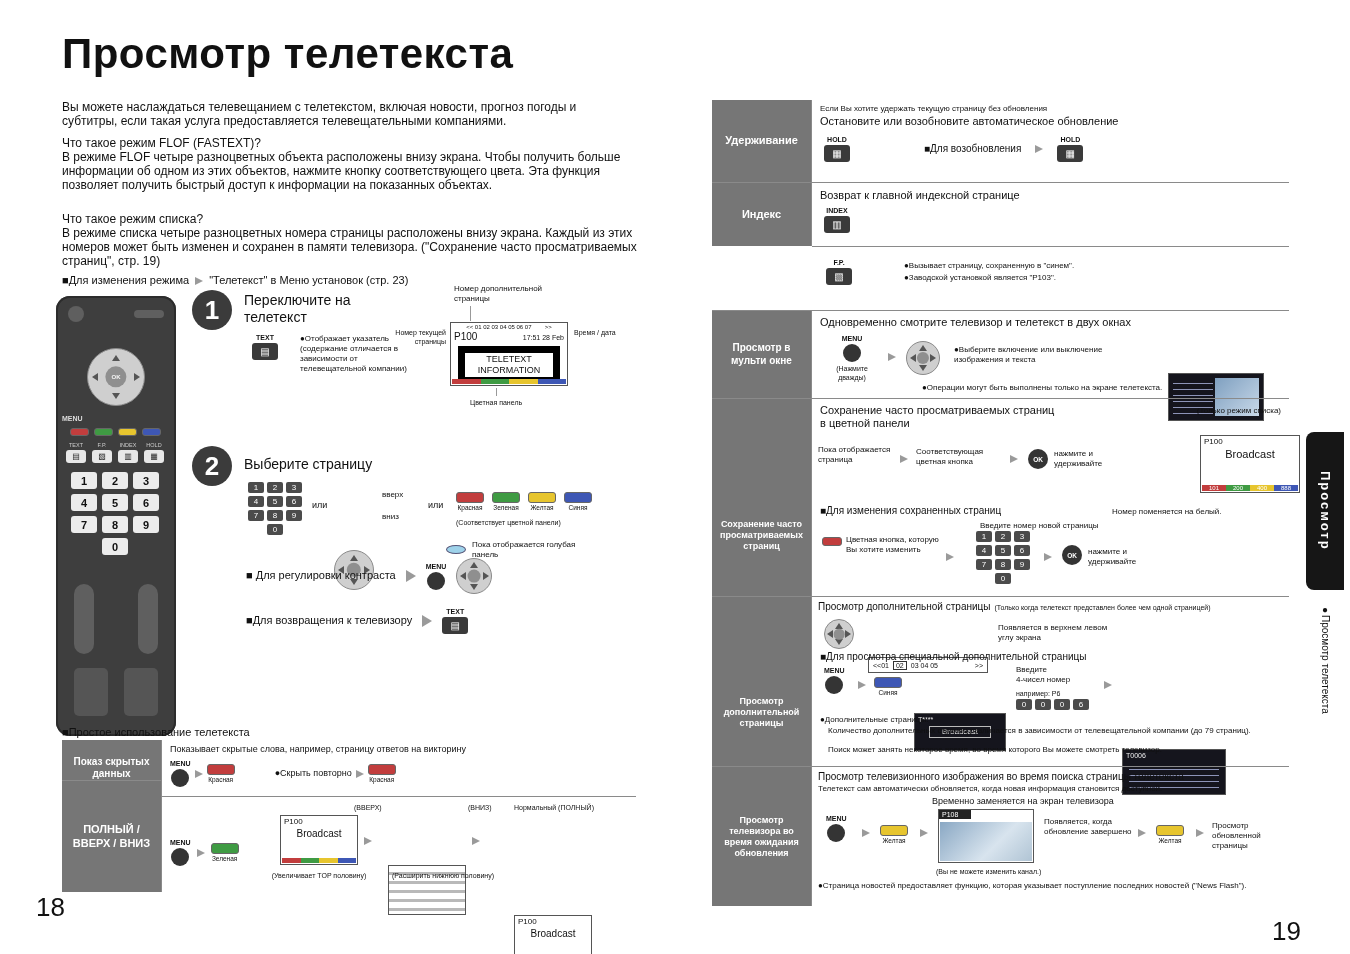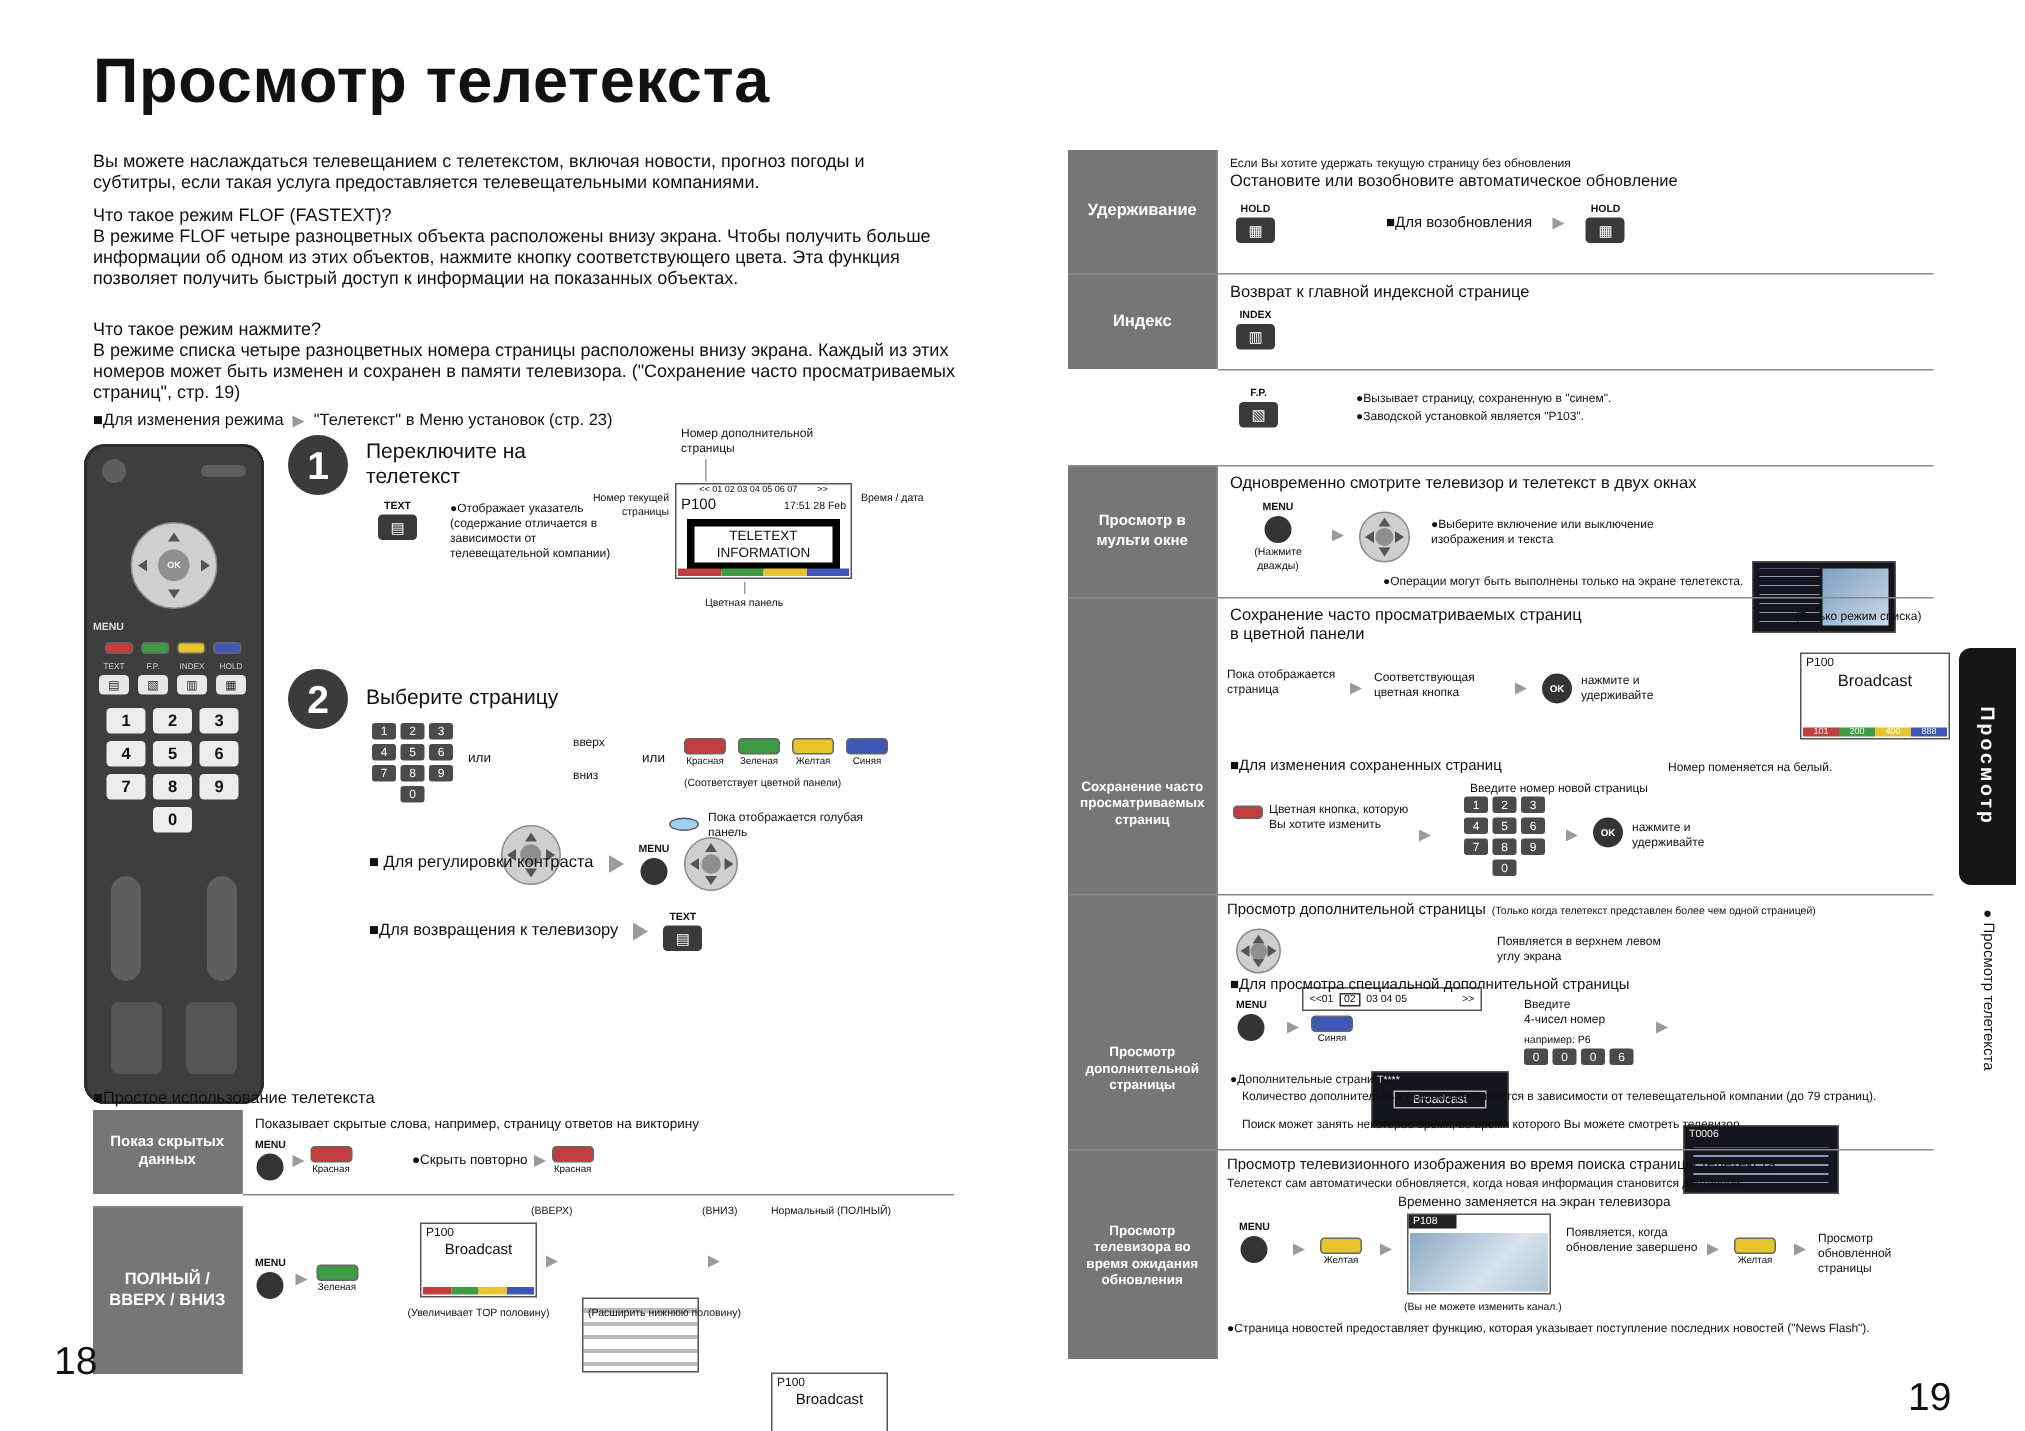--- a/index.html
+++ b/index.html
@@ -64,7 +64,7 @@
   <p class="abs t12" style="left:62px;top:100px;width:565px">Вы можете наслаждаться телевещанием с телетекстом, включая новости, прогноз погоды и субтитры, если такая услуга предоставляется телевещательными компаниями.</p>
   <div class="abs t12 b" style="left:62px;top:136px">Что такое режим FLOF (FASTEXT)?</div>
   <p class="abs t12" style="left:62px;top:150px;width:580px">В режиме FLOF четыре разноцветных объекта расположены внизу экрана. Чтобы получить больше информации об одном из этих объектов, нажмите кнопку соответствующего цвета. Эта функция позволяет получить быстрый доступ к информации на показанных объектах.</p>
-  <div class="abs t12 b" style="left:62px;top:212px">Что такое режим нажмите?</div>
+  <div class="abs t12 b" style="left:62px;top:212px">Что такое режим списка?</div>
   <p class="abs t12" style="left:62px;top:226px;width:580px">В режиме списка четыре разноцветных номера страницы расположены внизу экрана. Каждый из этих номеров может быть изменен и сохранен в памяти телевизора. ("Сохранение часто просматриваемых страниц", стр. 19)</p>
   <div class="abs flowrow" style="left:62px;top:274px;gap:6px">
     <span class="t11 b">■Для изменения режима</span>

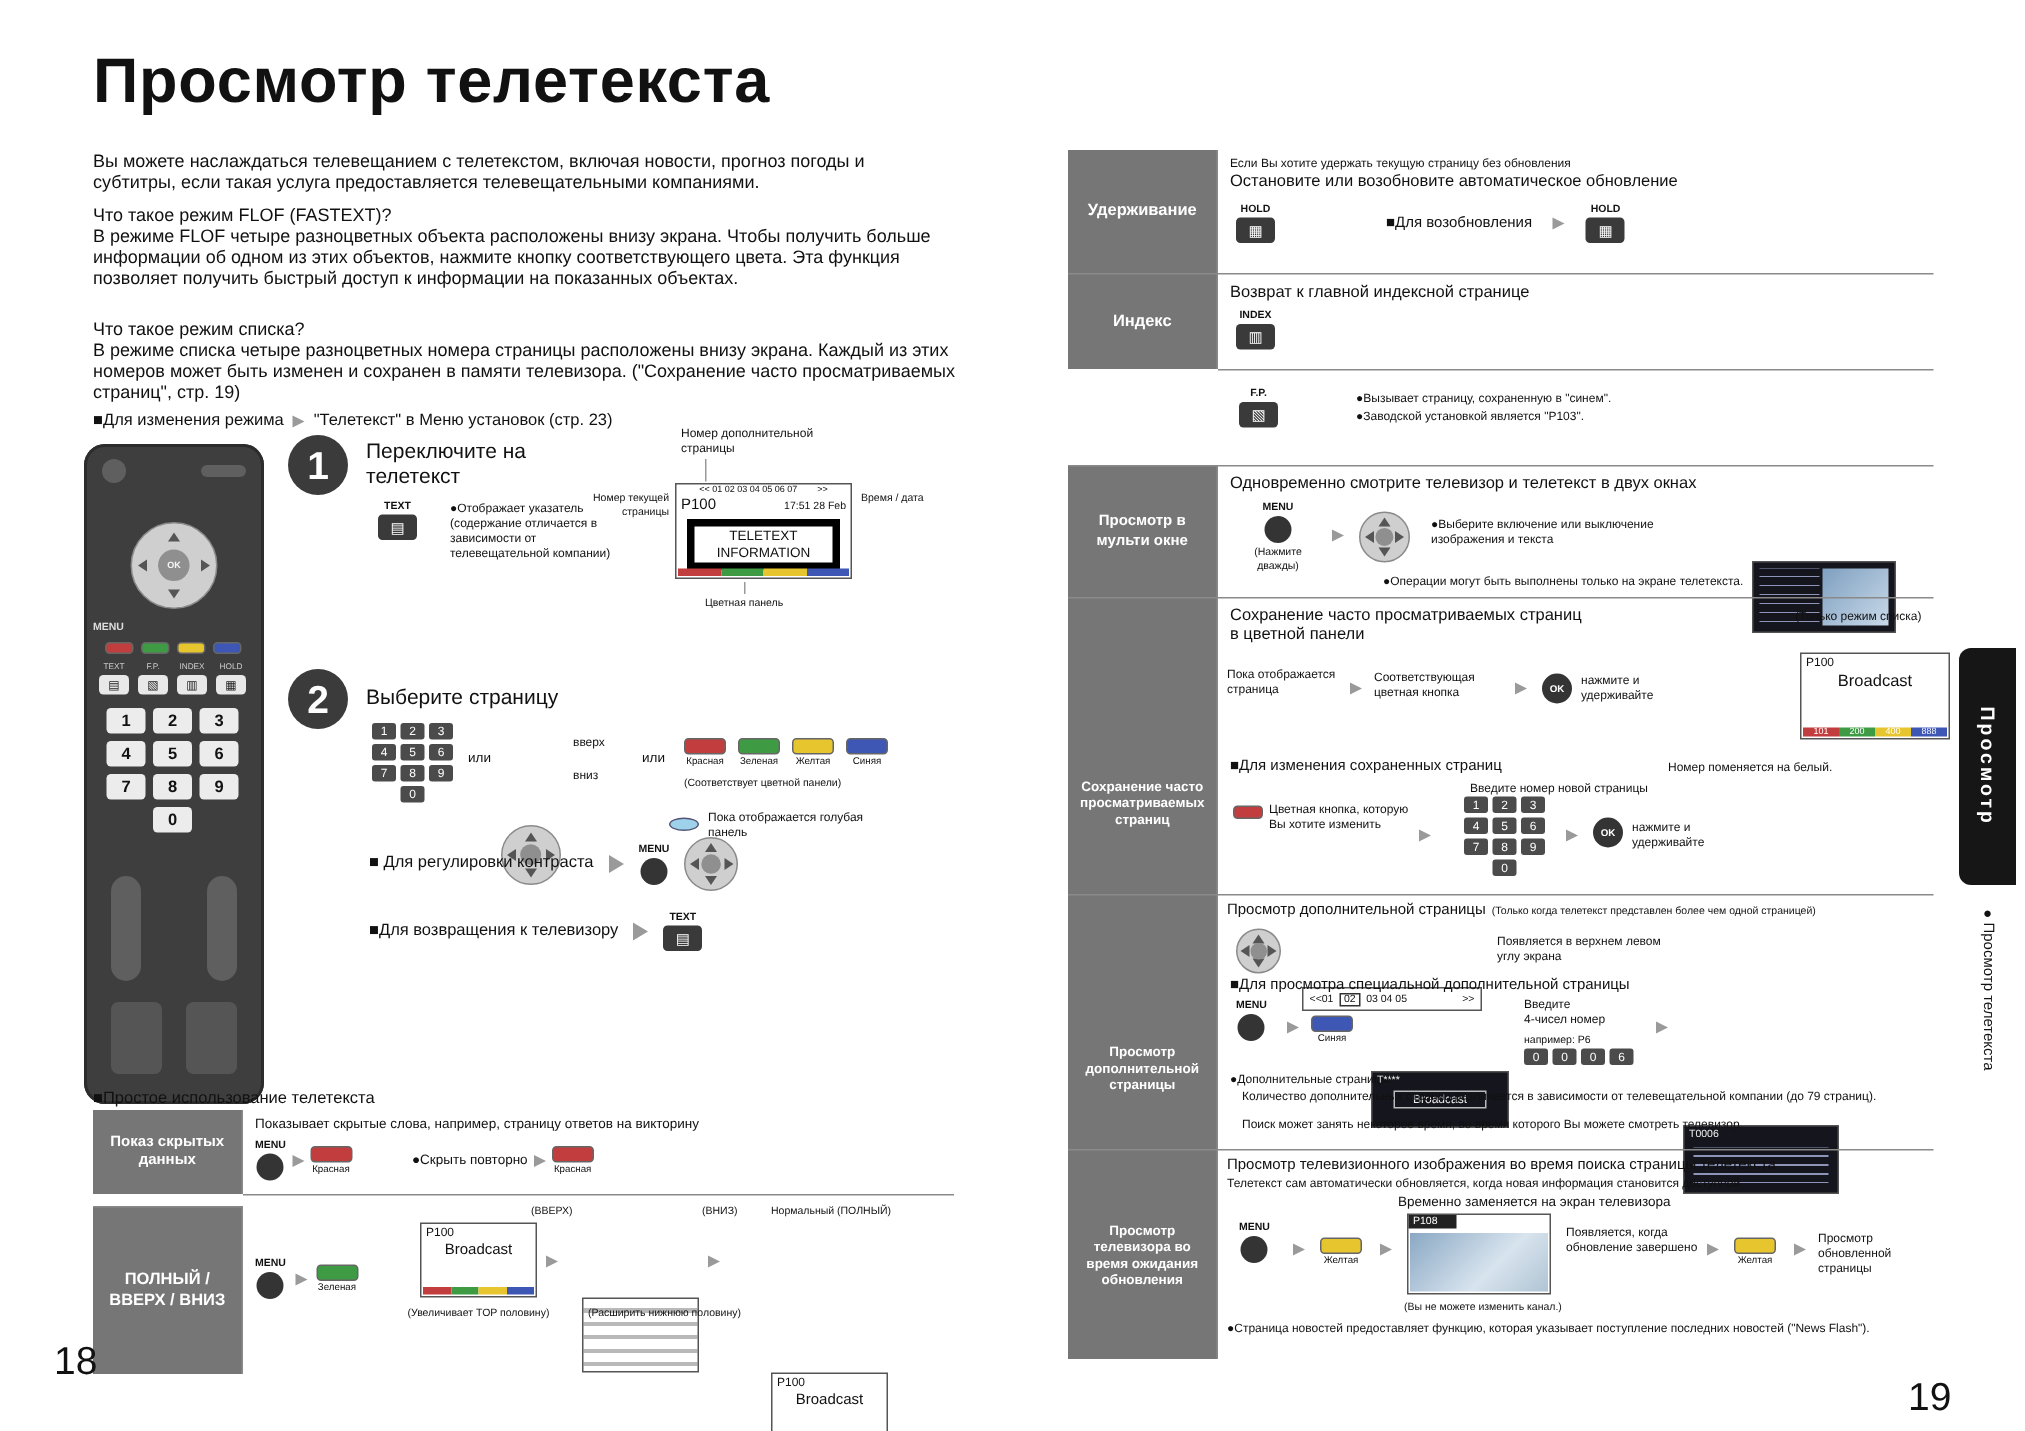--- a/index.html
+++ b/index.html
@@ -143,7 +143,7 @@
       <span class="b t10">P100</span>
       <span class="t7">17:51 28 Feb</span>
     </div>
-    <div class="c" style="border:5px solid #000000;margin:2px 7px;padding:1px 0">
+    <div class="c" style="border:7px solid #000000;margin:2px 7px;padding:1px 0">
       <div class="b t9">TELETEXT</div>
       <div class="b t9">INFORMATION</div>
     </div>

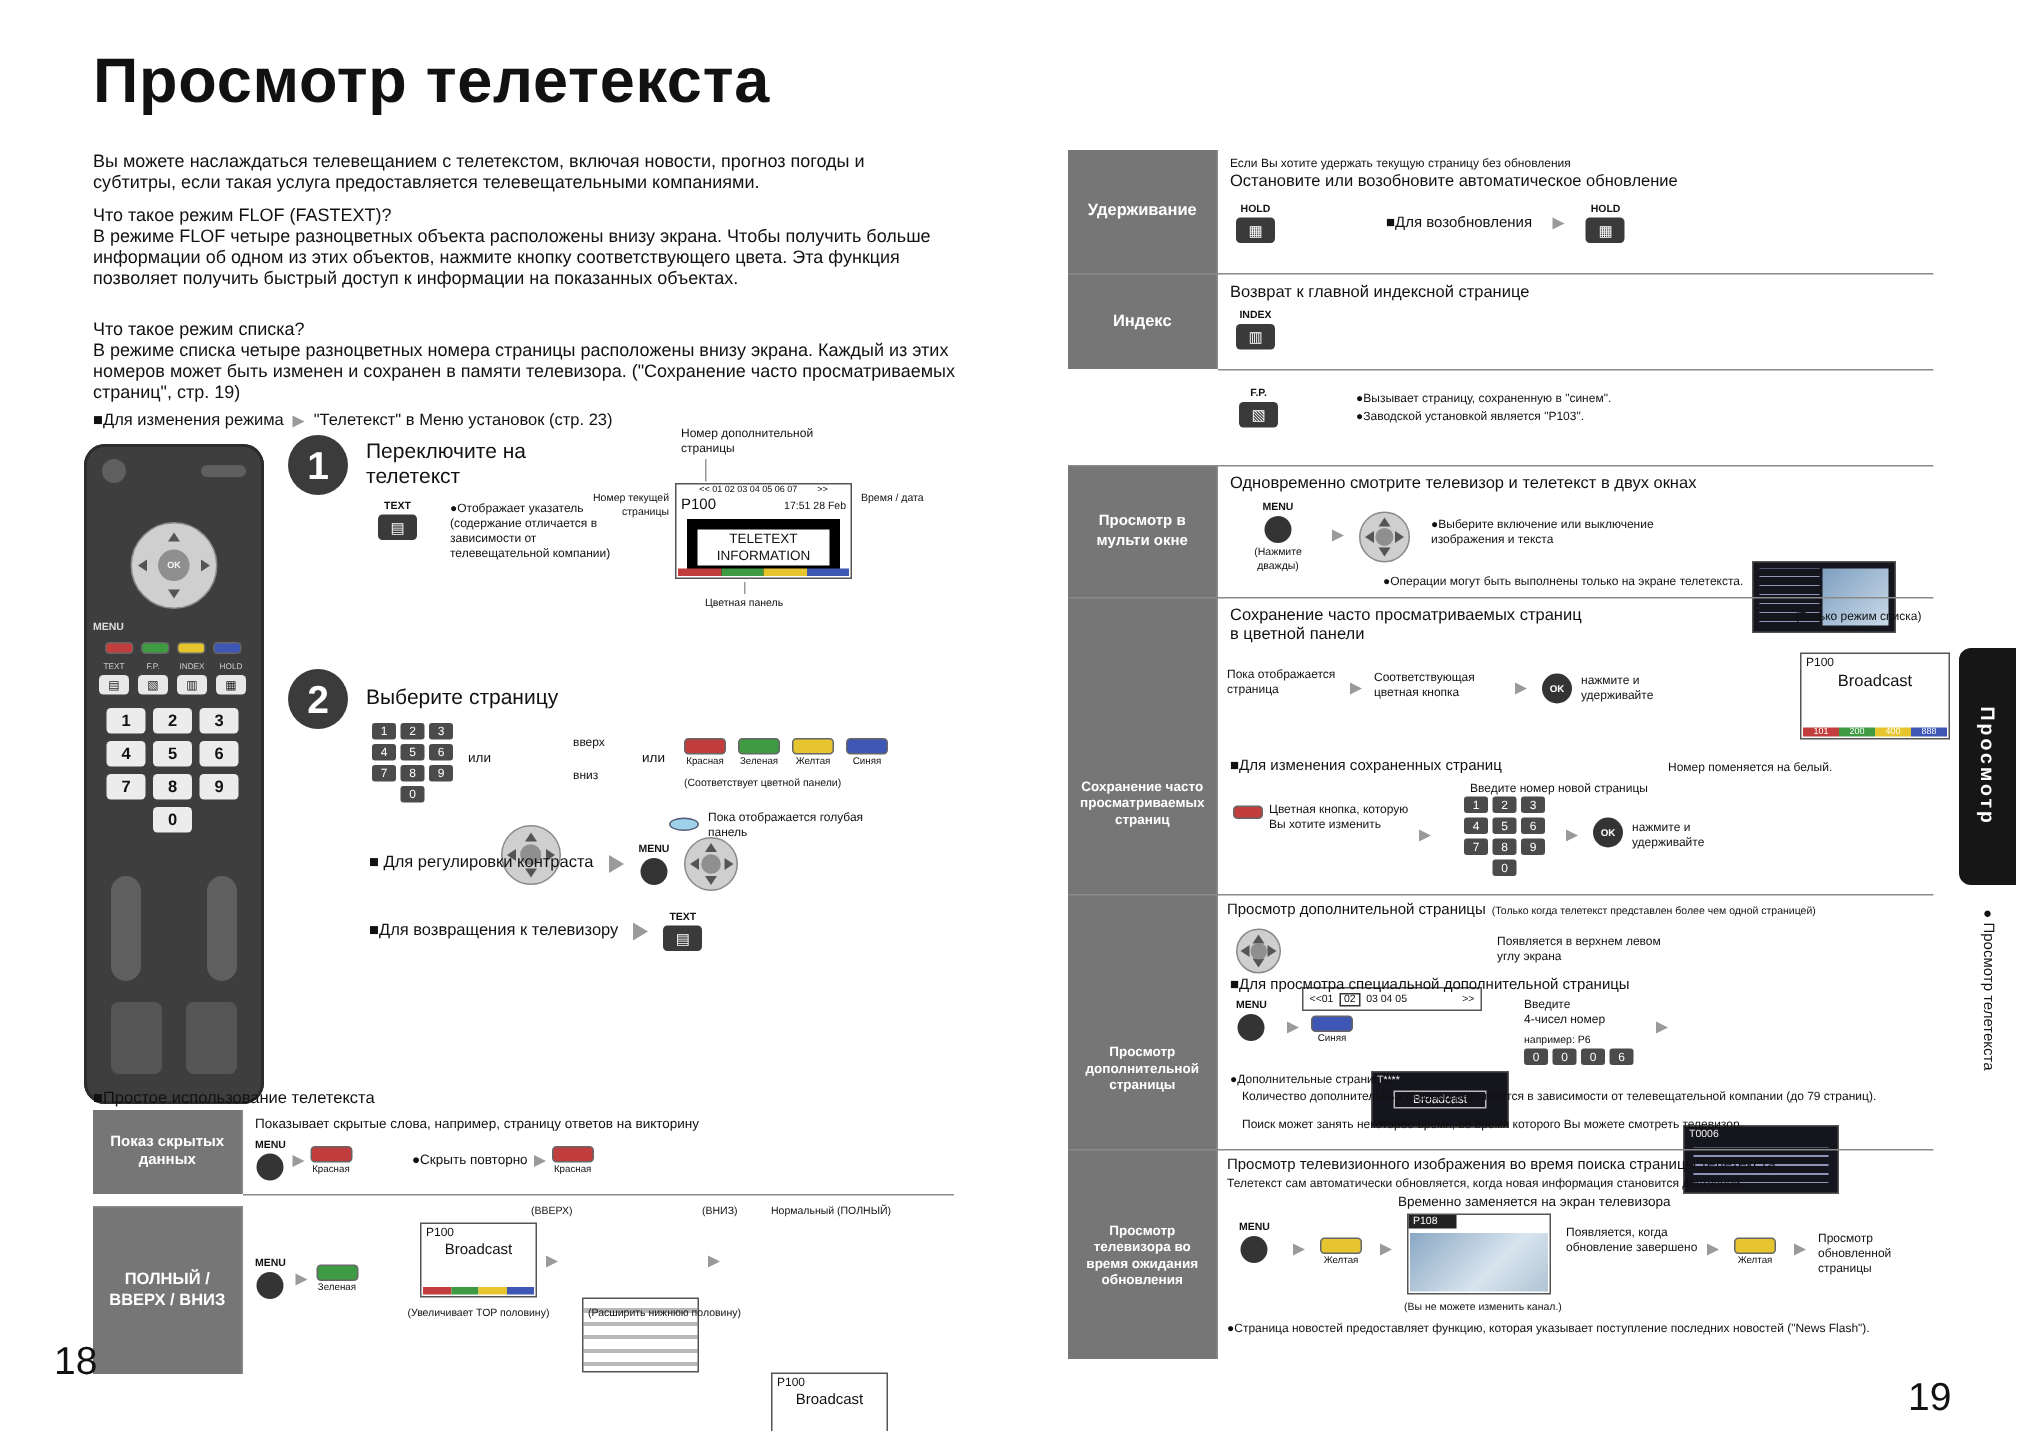--- a/index.html
+++ b/index.html
@@ -256,7 +256,7 @@
       </div>
     </div>
 
-    <div class="abs thead t11" style="left:0;top:64px;width:100px;height:112px;border-top:1px solid #8a8a8a">ПОЛНЫЙ / ВВЕРХ / ВНИЗ</div>
+    <div class="abs thead t11" style="left:0;top:40px;width:100px;height:112px;border-top:1px solid #8a8a8a">ПОЛНЫЙ / ВВЕРХ / ВНИЗ</div>
     <div class="abs" style="left:100px;top:56px;width:474px;height:112px;border-top:1px solid #8a8a8a">
       <div class="abs flowrow" style="left:8px;top:42px;gap:6px">
         <span class="fgroup">

